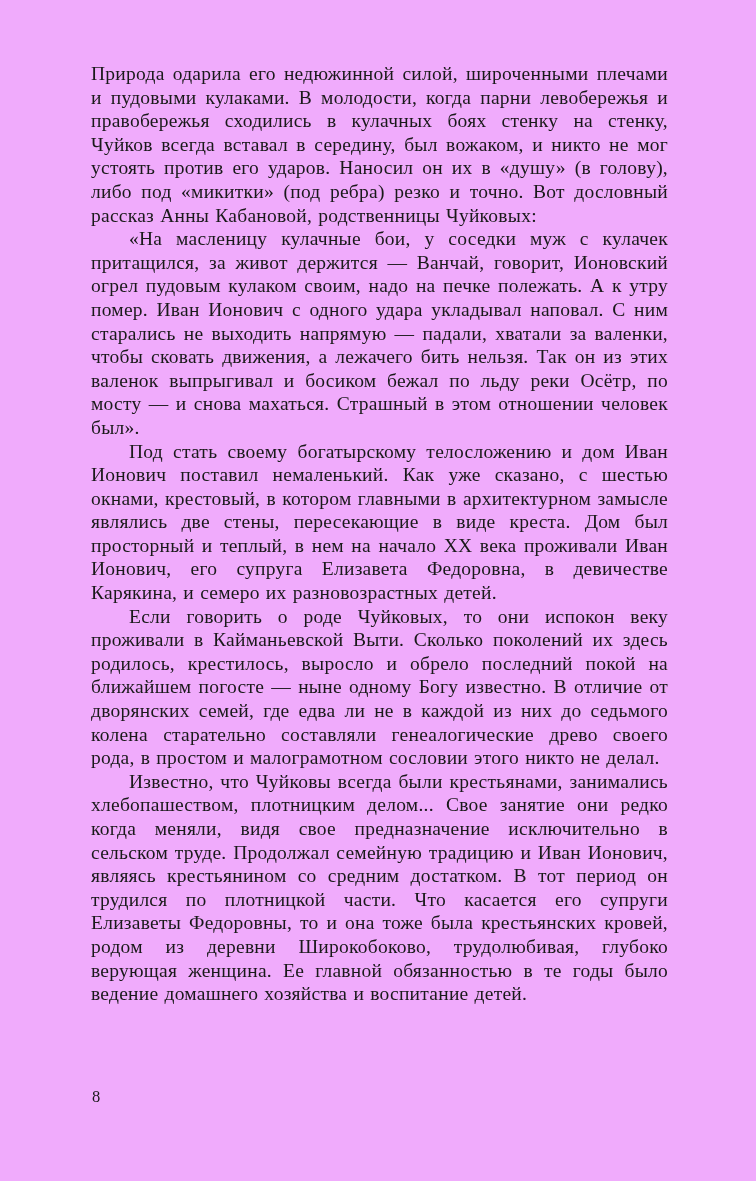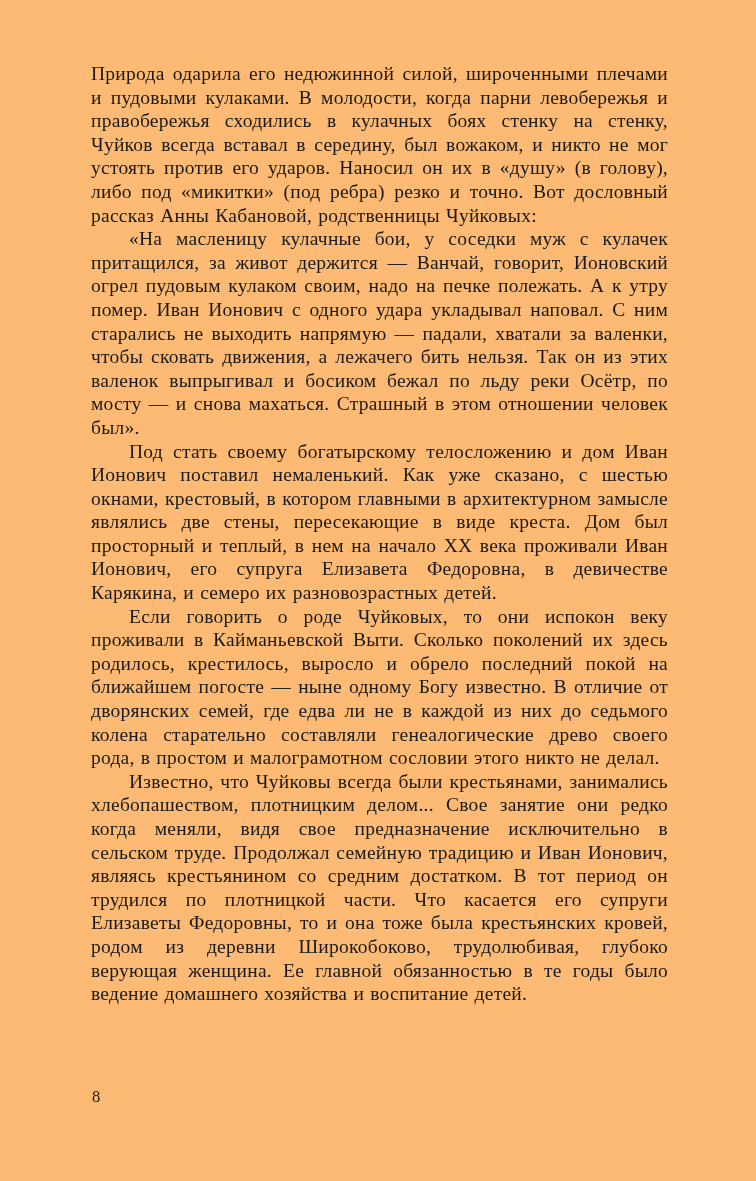--- a/index.html
+++ b/index.html
@@ -12,7 +12,7 @@
     width: 756px;
     height: 1181px;
     margin: 0 auto;
-    background: #fdba74;
+    background: #f0abfc;
     color: #1a1a1a;
     font-family: "Liberation Serif", "DejaVu Serif", serif;
     overflow: hidden;

